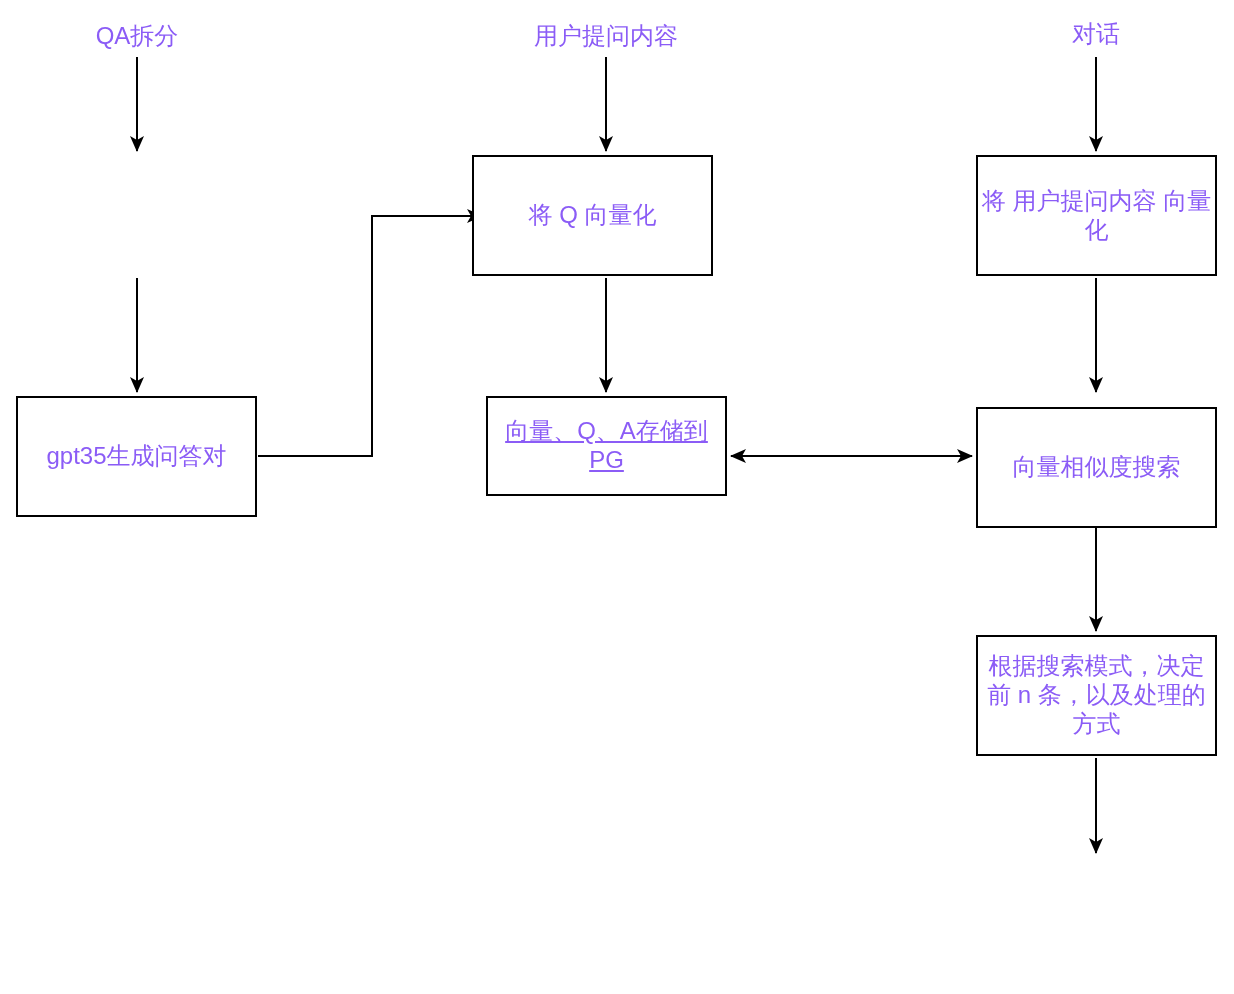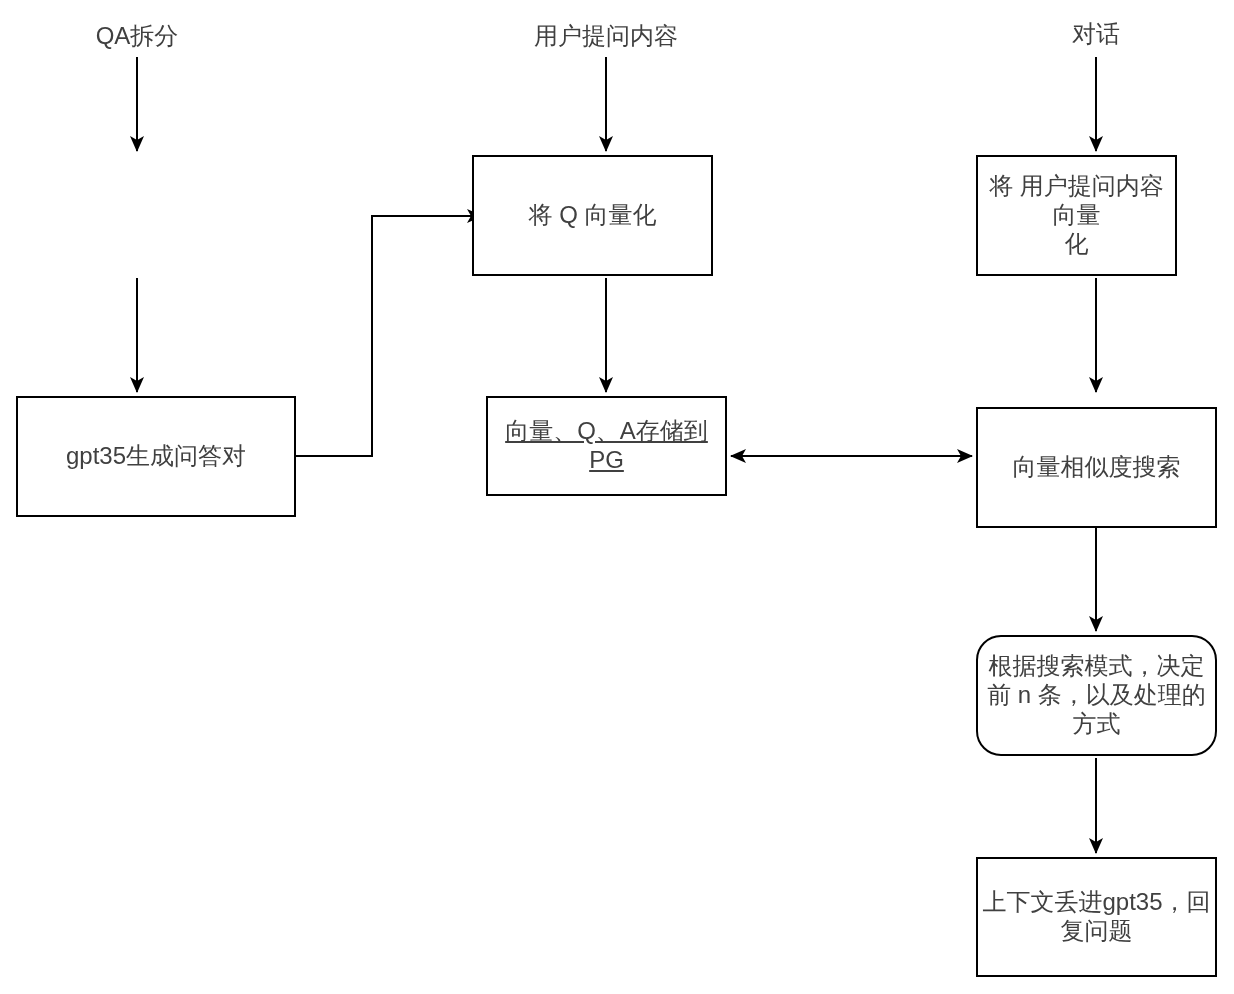--- a/index.html
+++ b/index.html
@@ -13,7 +13,7 @@
     height: 994px;
     background: #ffffff;
     font-family: "Liberation Sans", "DejaVu Sans", sans-serif;
-    color: #404040;
+    color: #8b5cf6;
     overflow: hidden;
   }
   .edge-layer {

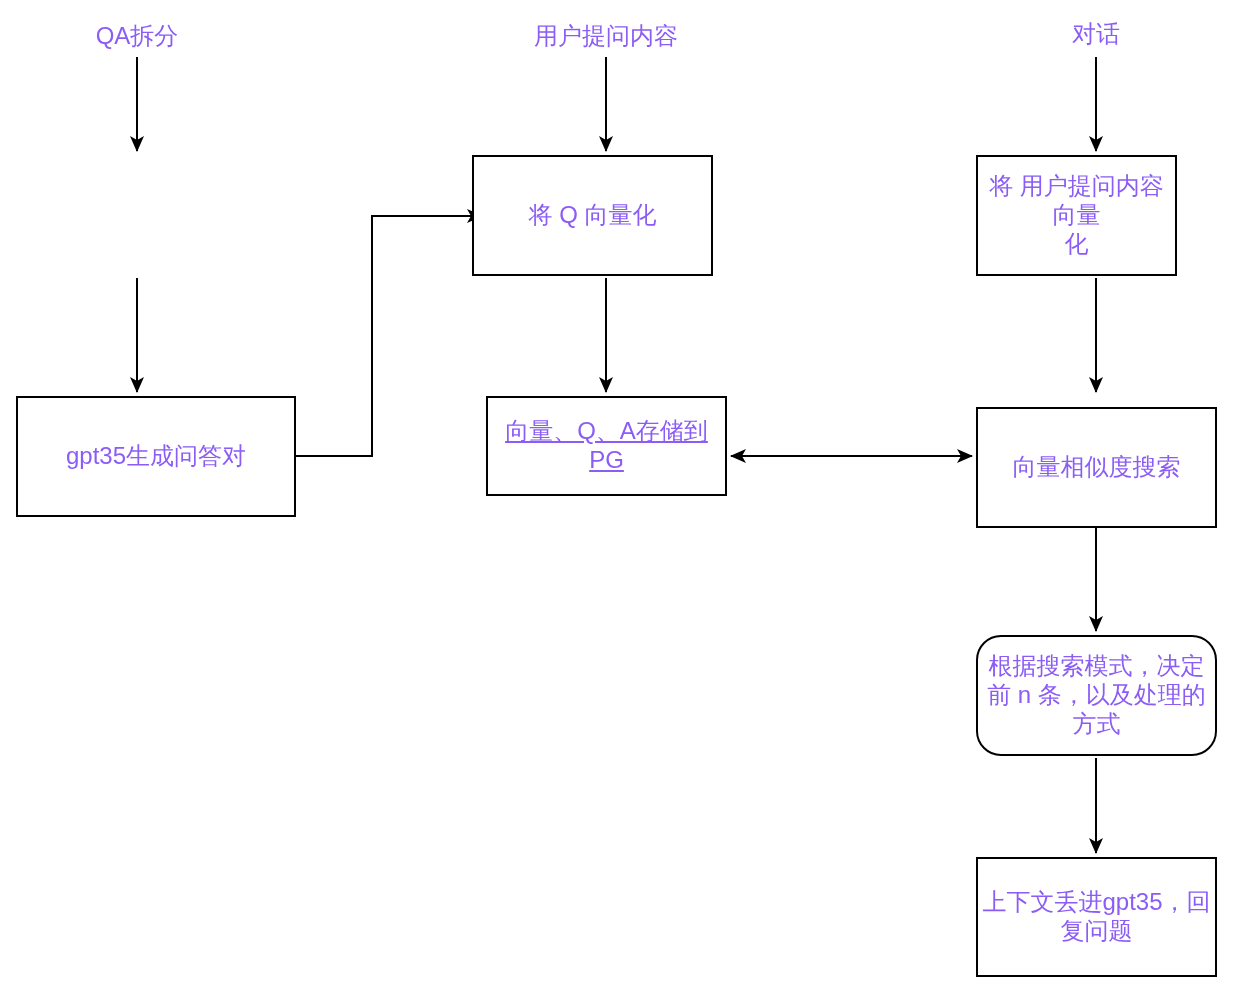--- a/index.html
+++ b/index.html
@@ -52,7 +52,7 @@
   #n-gen-qa          { left: 16px;  top: 396px; width: 280px; height: 121px; }
   #n-vectorize-q     { left: 472px; top: 155px; width: 241px; height: 121px; }
   #n-store-pg        { left: 486px; top: 396px; width: 241px; height: 100px; text-decoration: underline; }
-  #n-vectorize-user  { left: 976px; top: 155px; width: 201px; height: 121px; }
+  #n-vectorize-user  { left: 976px; top: 155px; width: 241px; height: 121px; }
   #n-similarity      { left: 976px; top: 407px; width: 241px; height: 121px; }
   #n-search-mode     { left: 976px; top: 635px; width: 241px; height: 121px; border-radius: 25px; }
   #n-answer          { left: 976px; top: 857px; width: 241px; height: 120px; }

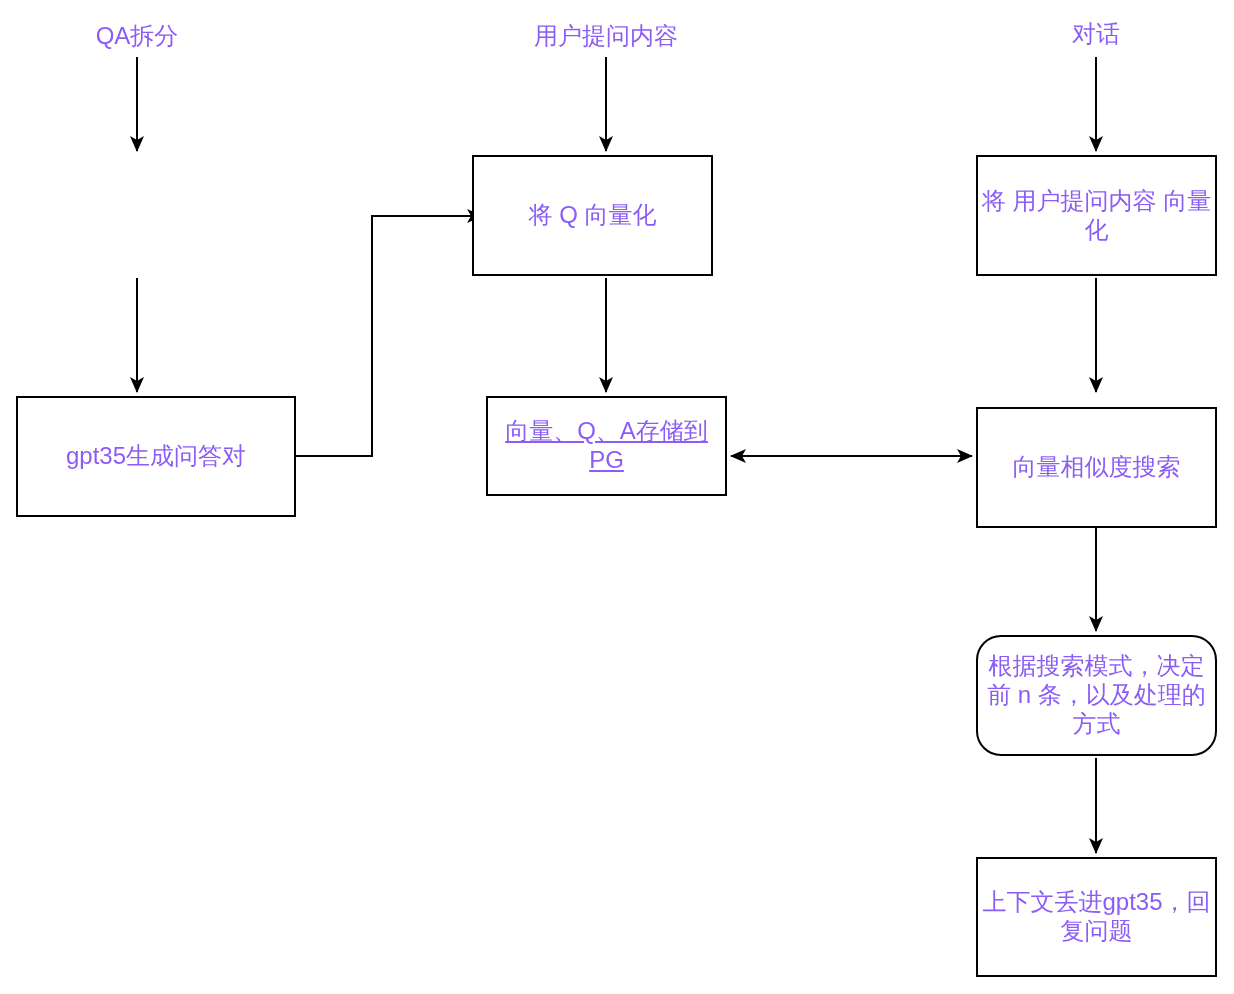--- a/index.html
+++ b/index.html
@@ -49,7 +49,7 @@
   }
   
   #n-text-split      { left: 16px;  top: 155px; width: 241px; height: 121px; }
-  #n-gen-qa          { left: 16px;  top: 396px; width: 280px; height: 121px; }
+  #n-gen-qa          { left: 16px;  top: 396px; width: 241px; height: 121px; }
   #n-vectorize-q     { left: 472px; top: 155px; width: 241px; height: 121px; }
   #n-store-pg        { left: 486px; top: 396px; width: 241px; height: 100px; text-decoration: underline; }
   #n-vectorize-user  { left: 976px; top: 155px; width: 241px; height: 121px; }

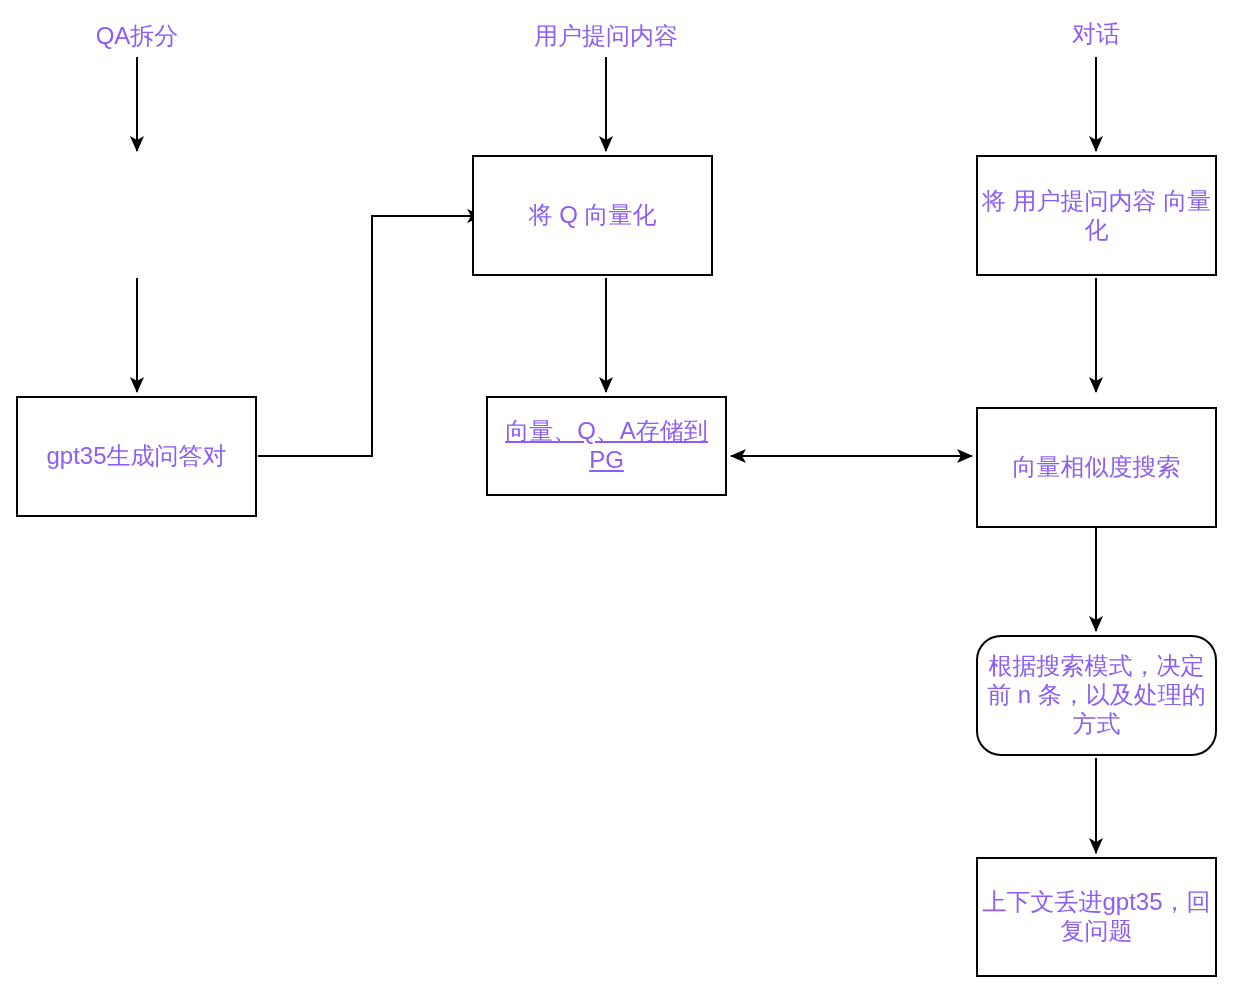--- a/index.html
+++ b/index.html
@@ -54,7 +54,7 @@
   #n-store-pg        { left: 486px; top: 396px; width: 241px; height: 100px; text-decoration: underline; }
   #n-vectorize-user  { left: 976px; top: 155px; width: 241px; height: 121px; }
   #n-similarity      { left: 976px; top: 407px; width: 241px; height: 121px; }
-  #n-search-mode     { left: 976px; top: 635px; width: 241px; height: 121px; border-radius: 25px; }
+  #n-search-mode     { left: 976px; top: 635px; width: 241px; height: 121px; }
   #n-answer          { left: 976px; top: 857px; width: 241px; height: 120px; }
   
   #l-qa-split     { left: 137px; }

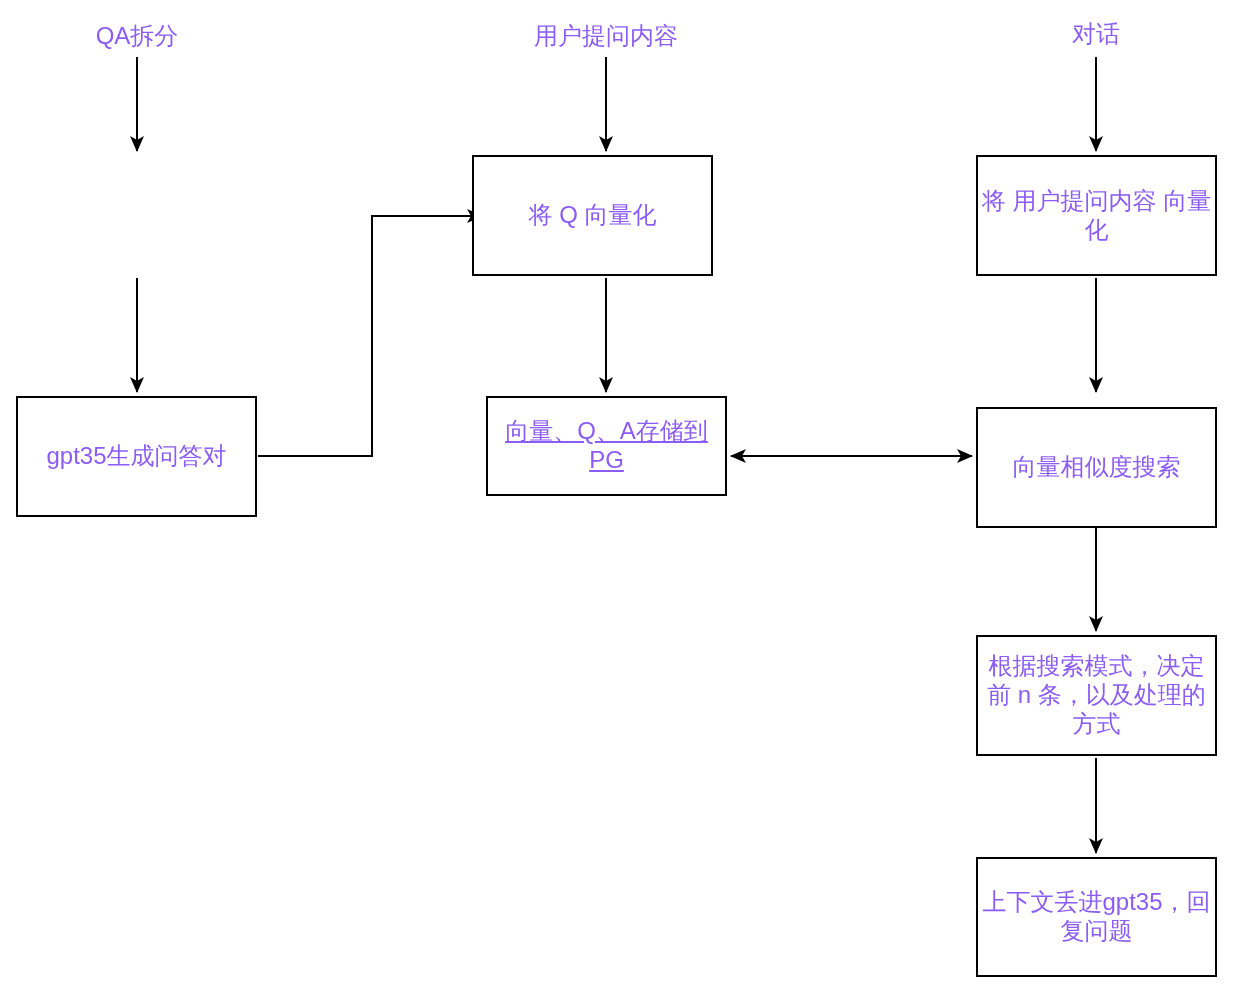--- a/index.html
+++ b/index.html
@@ -115,10 +115,6 @@
 前 n 条，以及处理的
 方式</span>
   </div>
-  <div class="node" id="n-answer">
-    <span class="node-label">上下文丢进gpt35，回
-复问题</span>
-  </div>
 
 </div>
 

